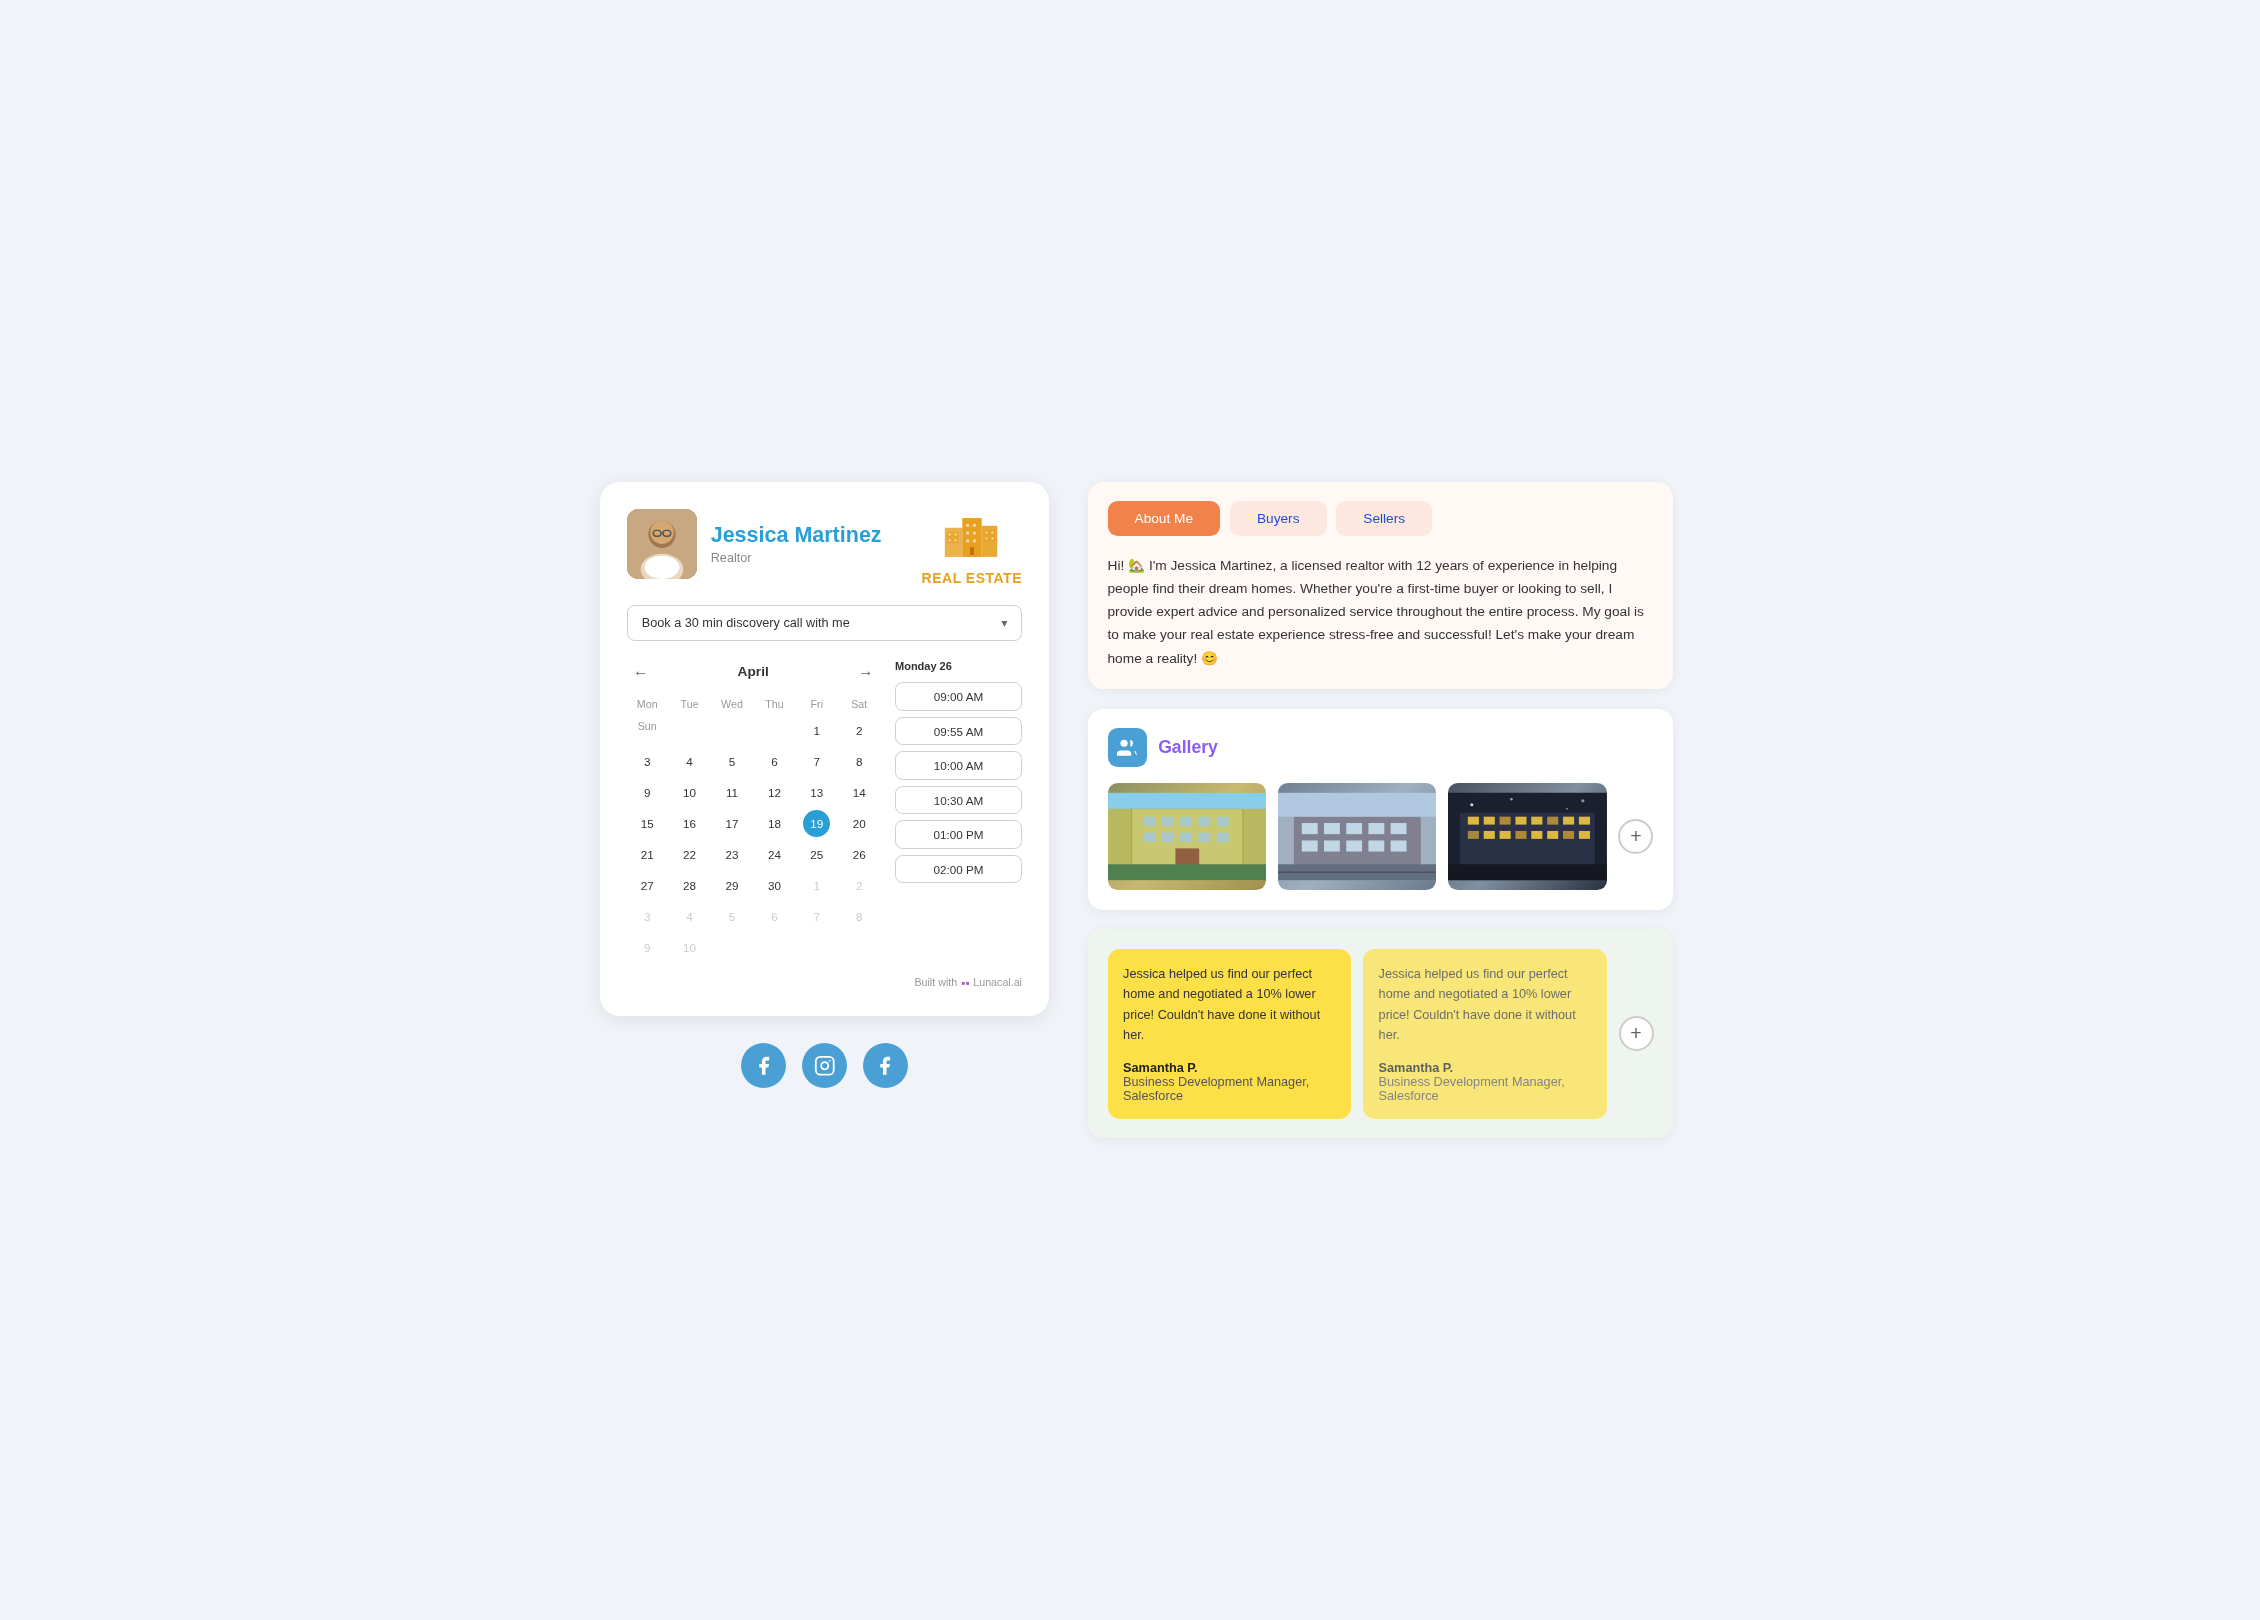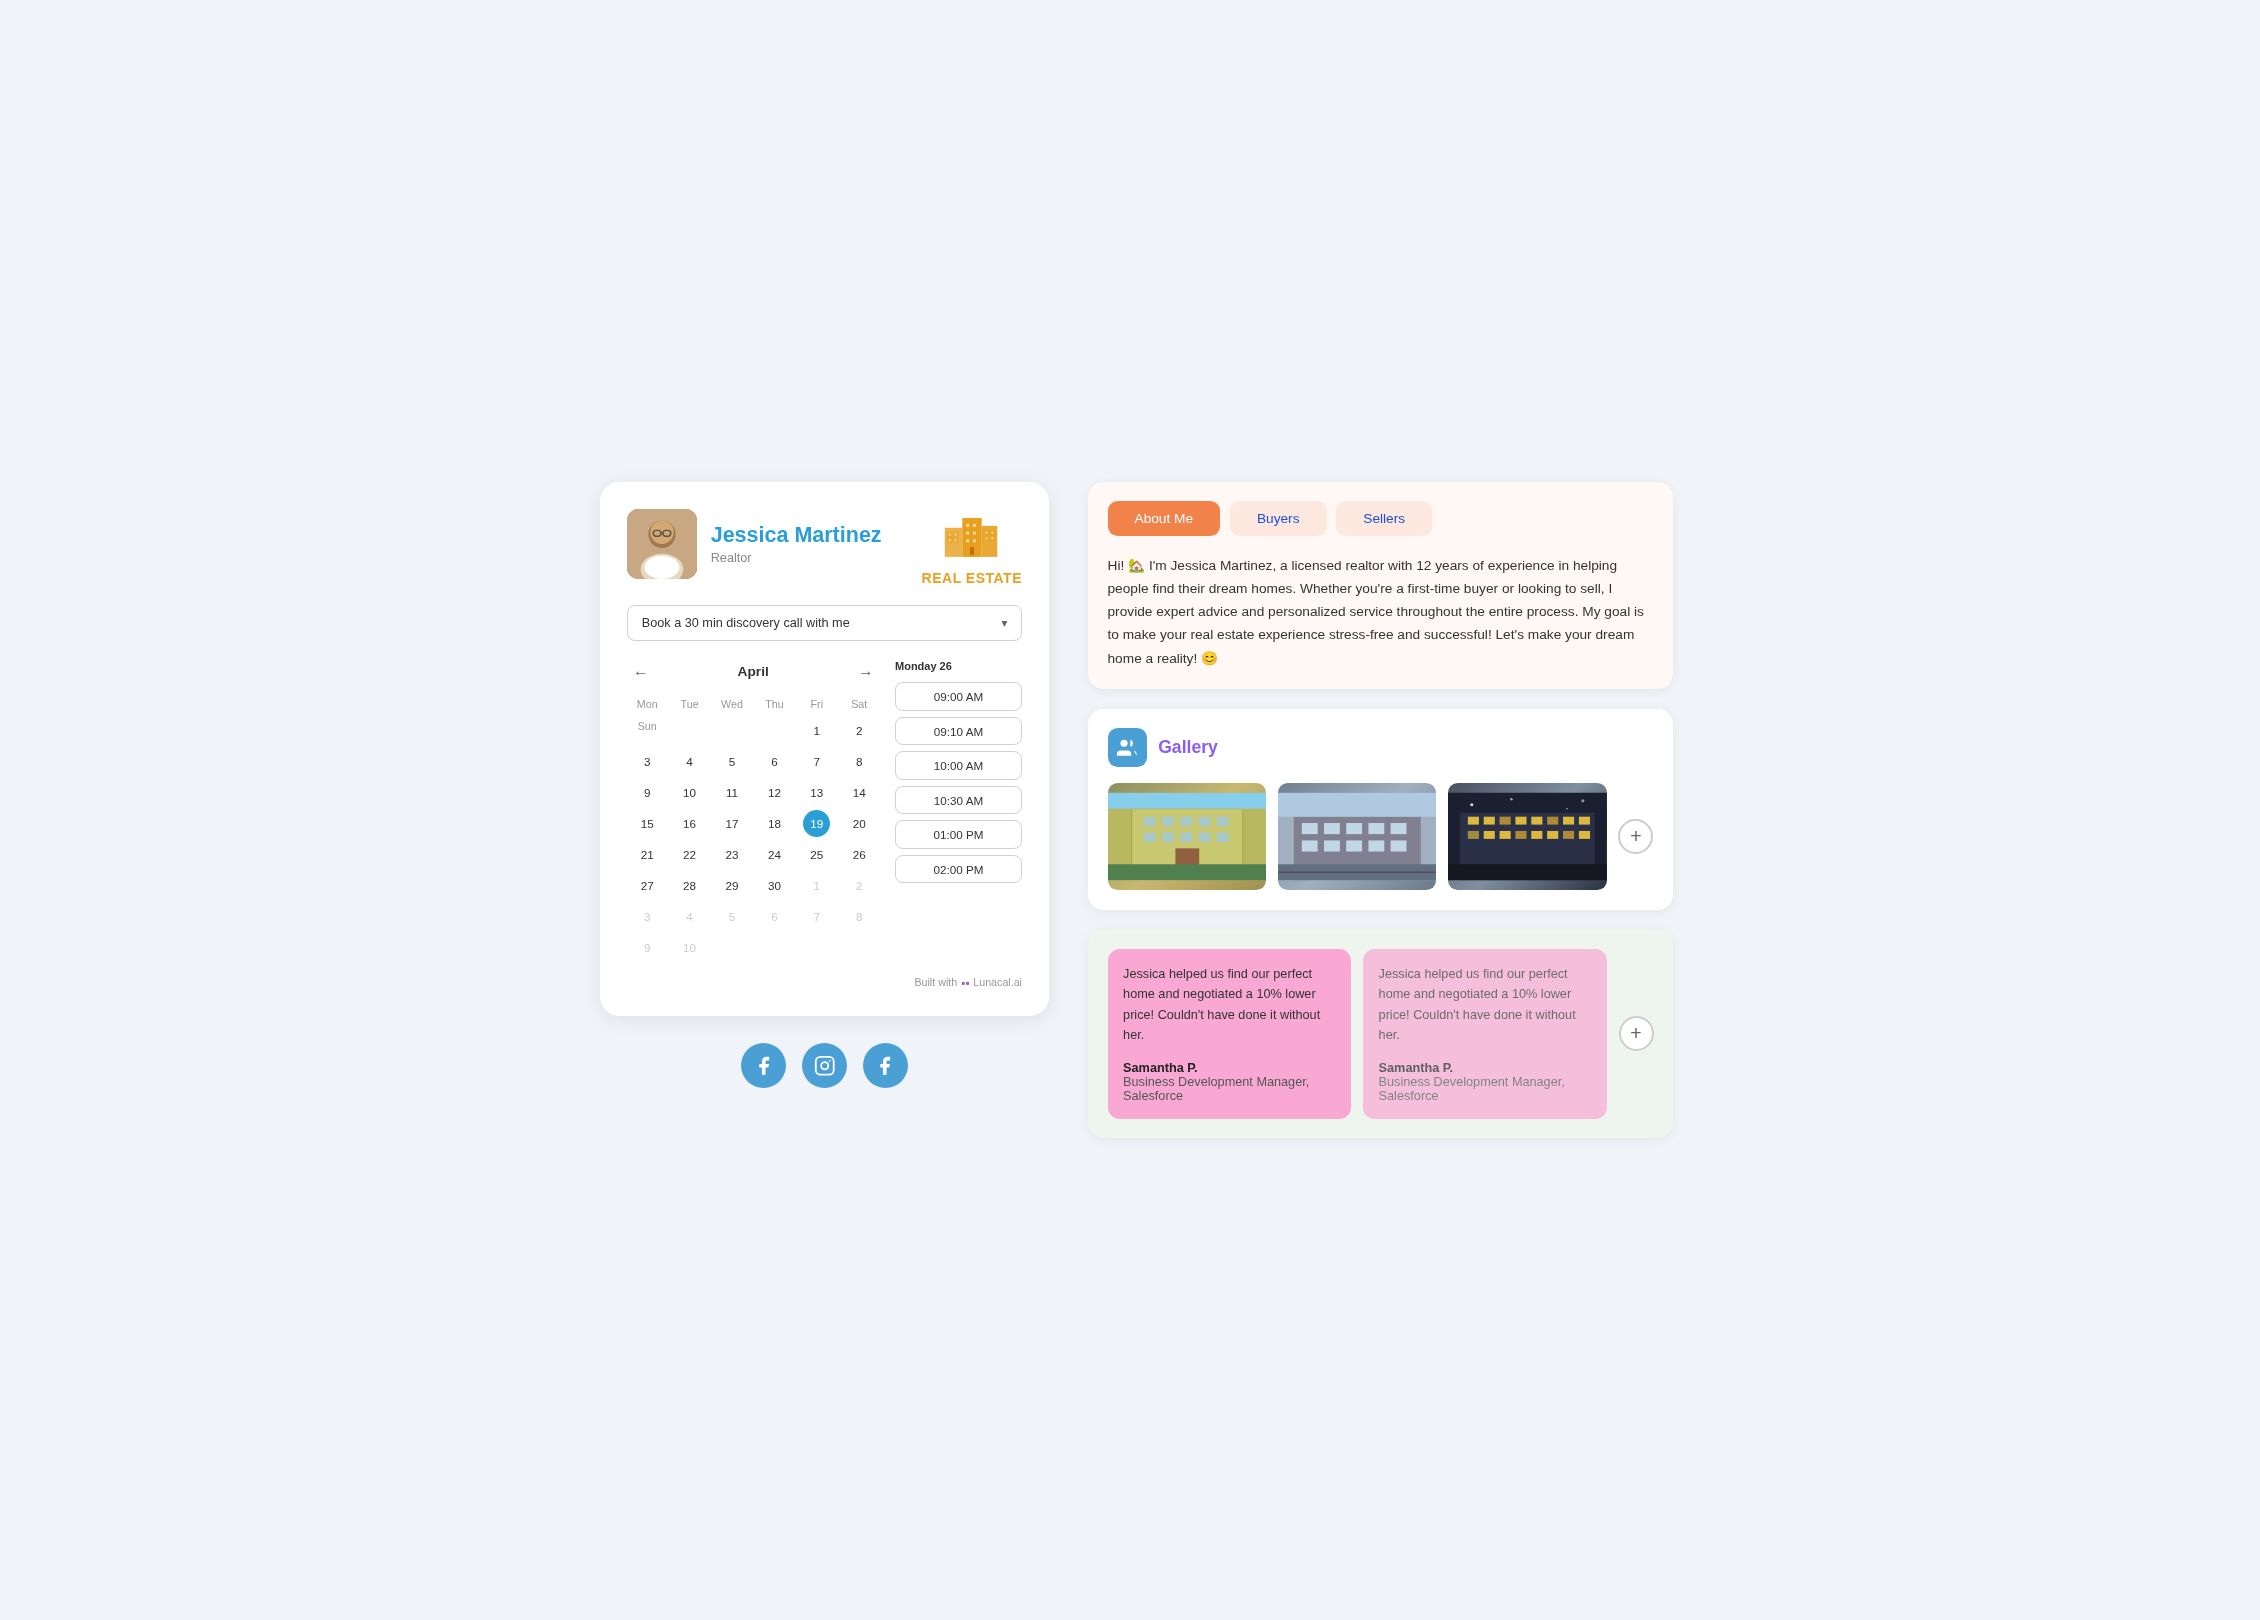--- a/index.html
+++ b/index.html
@@ -493,7 +493,7 @@
         <div class="timeslots-section">
           <div class="timeslot-day-label">Monday 26</div>
           <button class="timeslot-btn">09:00 AM</button>
-          <button class="timeslot-btn">09:10 AM</button>
+          <button class="timeslot-btn">09:55 AM</button>
           <button class="timeslot-btn">10:00 AM</button>
           <button class="timeslot-btn">10:30 AM</button>
           <button class="timeslot-btn">01:00 PM</button>

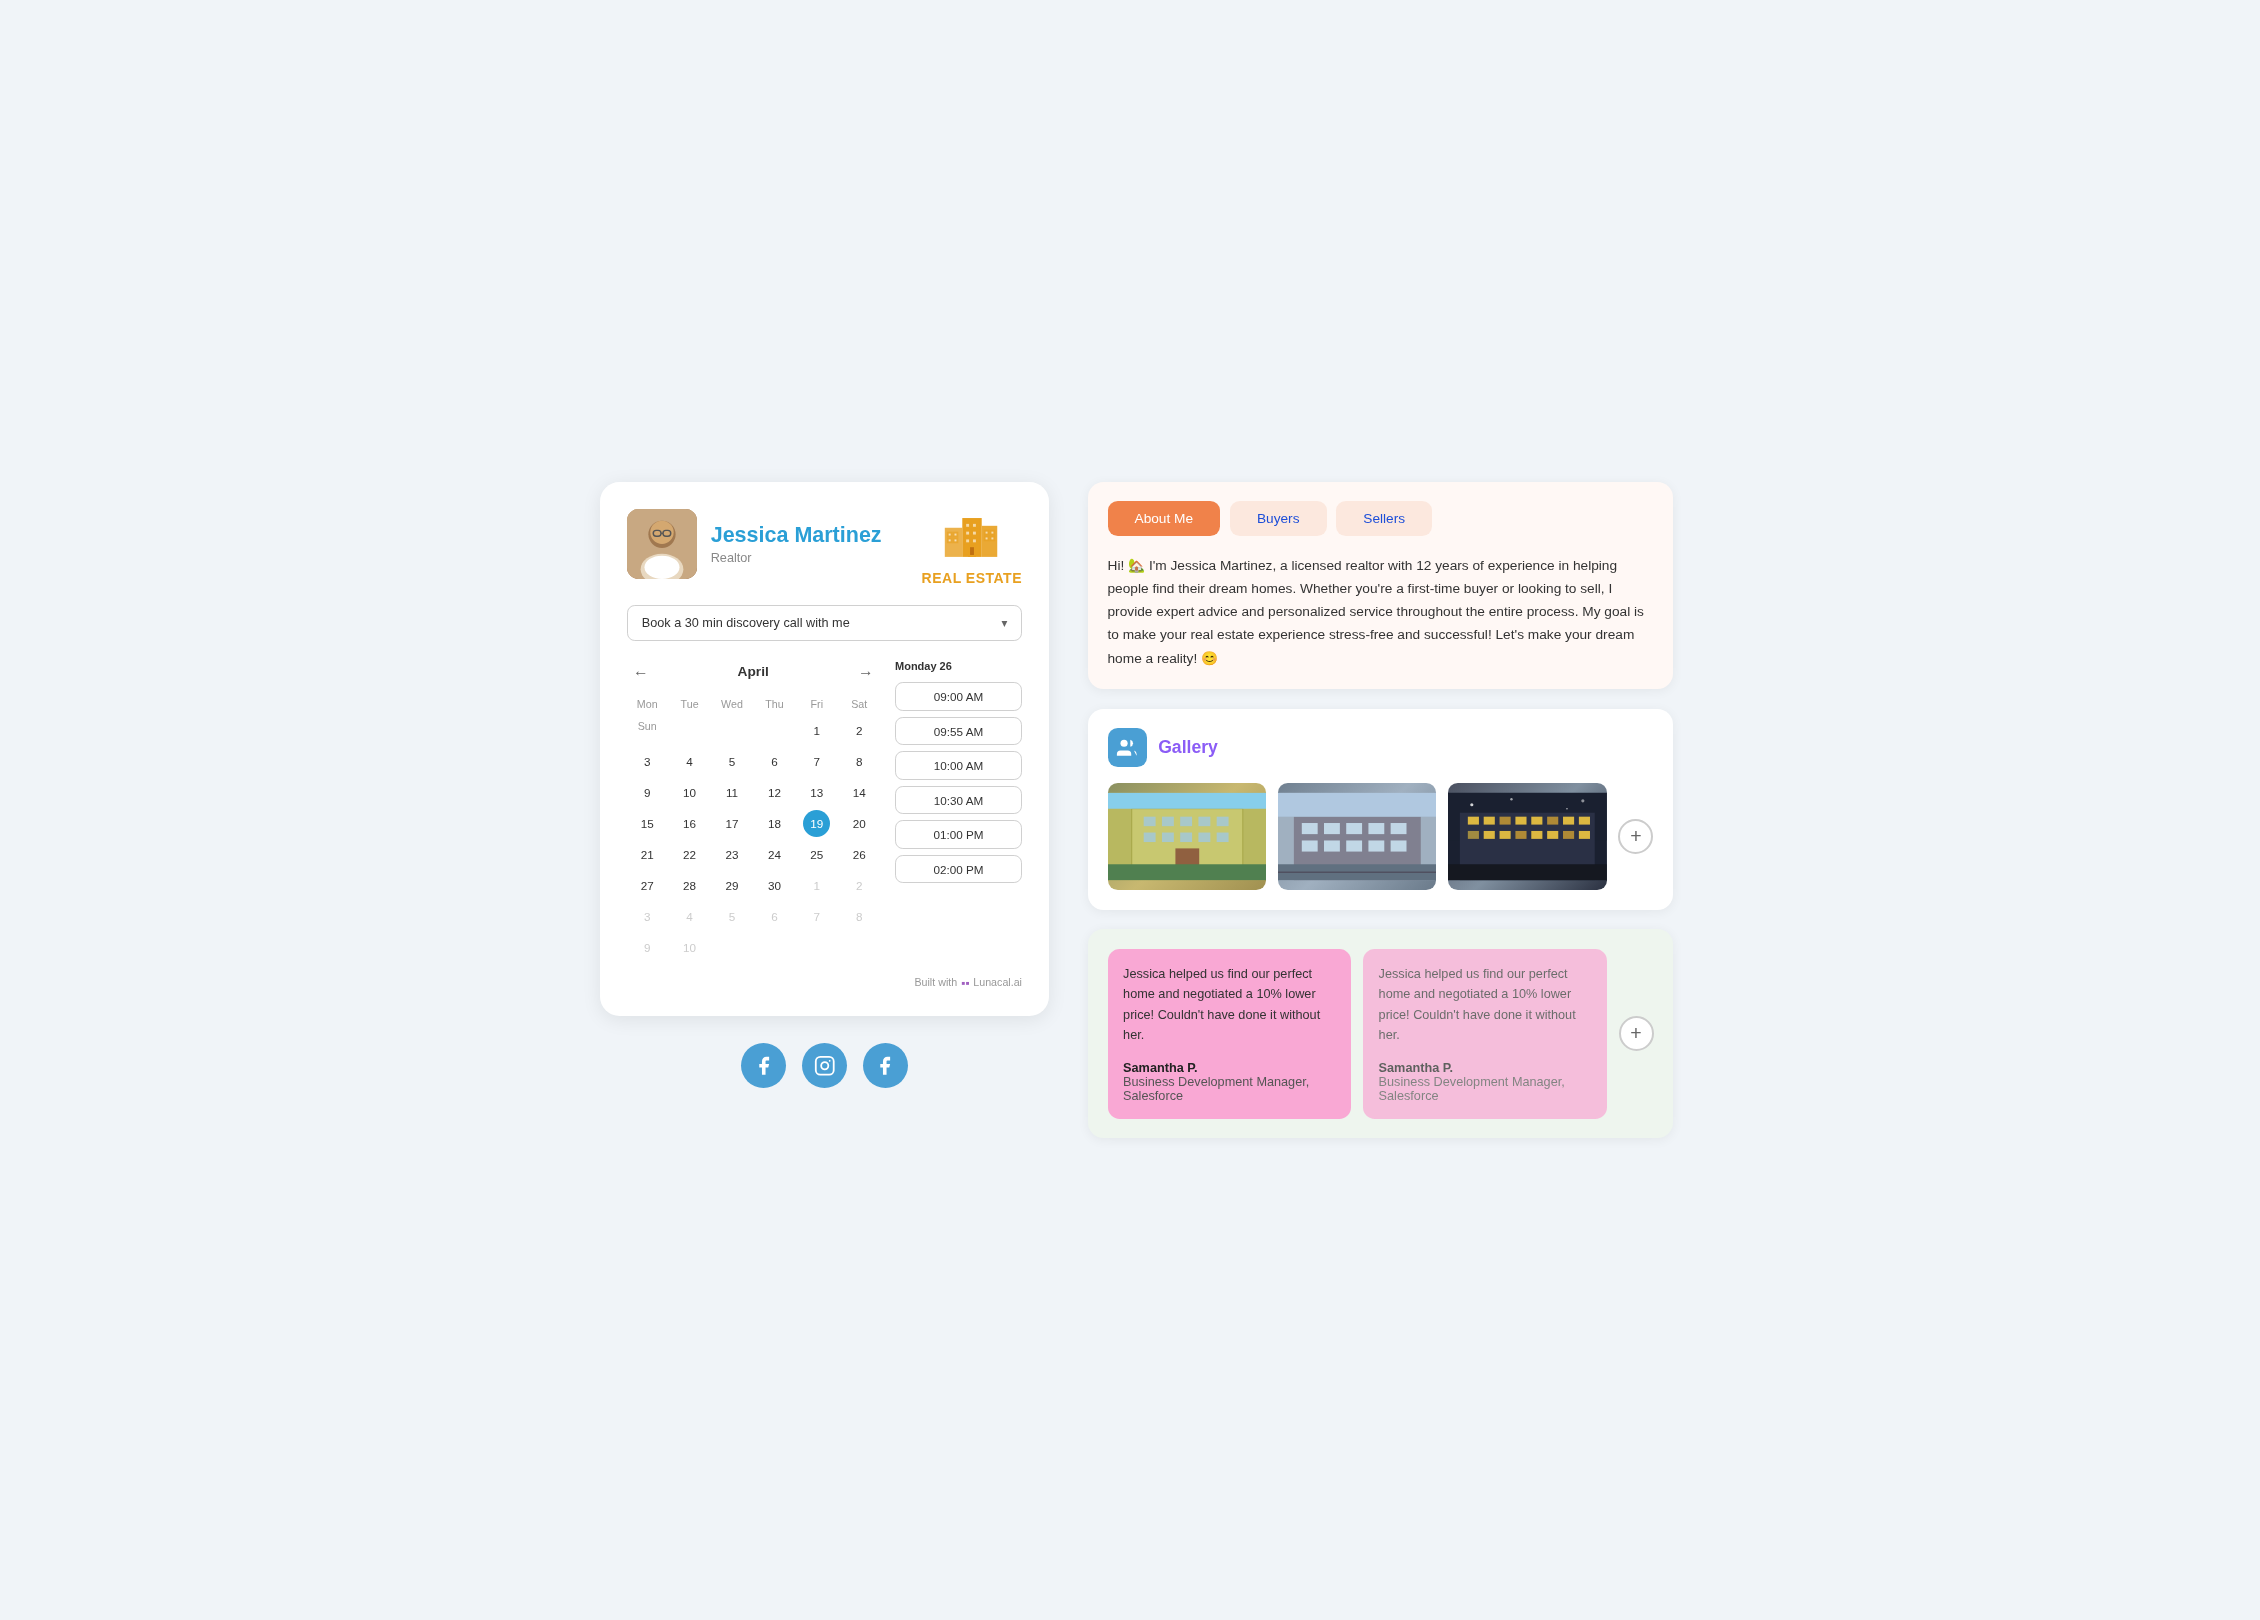--- a/index.html
+++ b/index.html
@@ -331,7 +331,7 @@
     }
     .testimonial-item {
       flex: 1;
-      background: #f9a8d4;
+      background: #fde047;
       border-radius: 11.7px;
       padding: 15.6px;
     }

